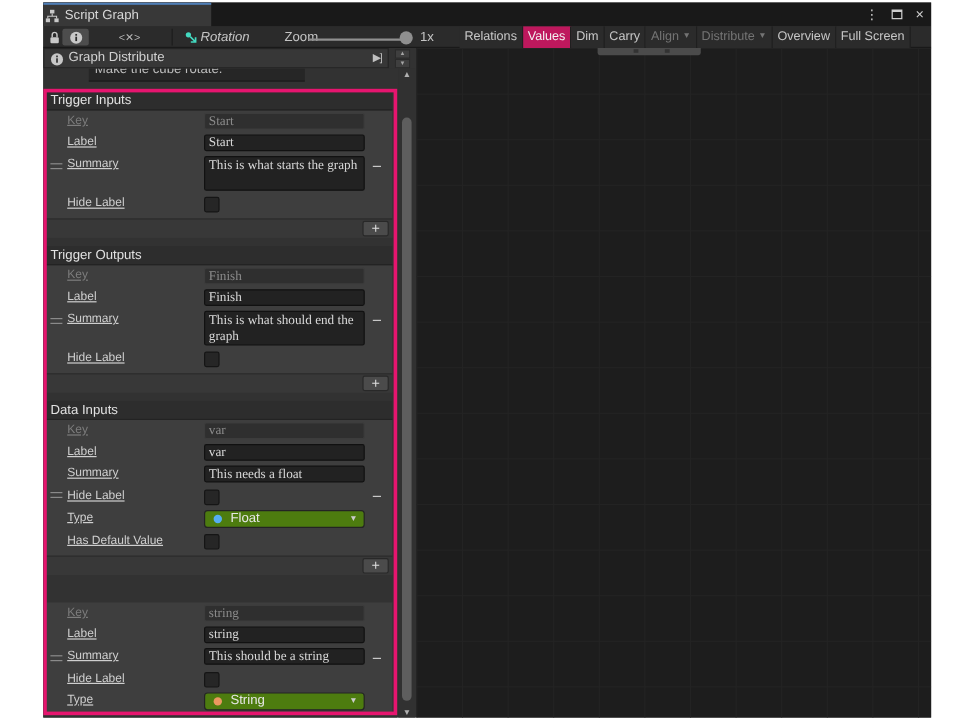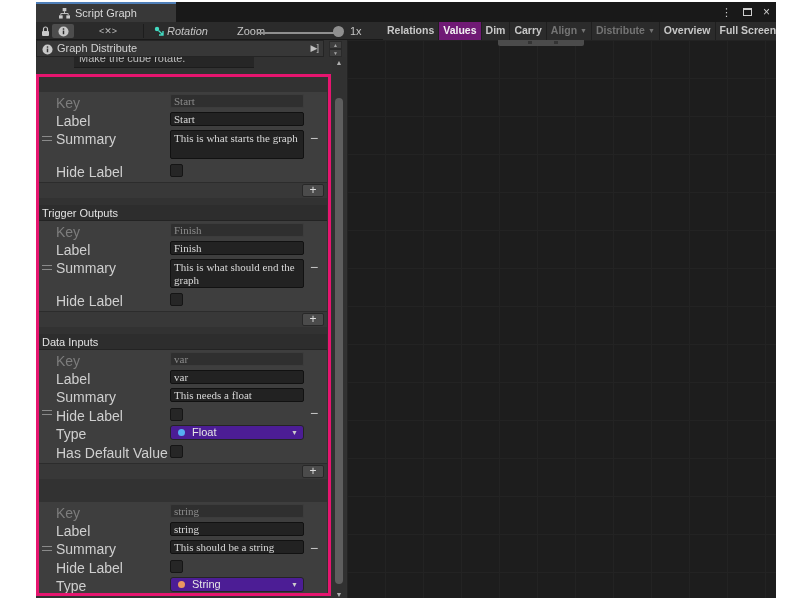--- a/index.html
+++ b/index.html
@@ -12,7 +12,7 @@
   .tabbar { position:absolute; left:0; top:0; width:740px; height:20px; background:#191919; }
   .tab { position:absolute; left:0; top:0; width:140px; height:20px; background:#383838;
          border-top:2px solid #4f7fb8; display:flex; align-items:center; gap:5px;
-         padding-left:23px; color:#d8d8d8; font-size:11px; }
+         padding-left:2px; color:#d8d8d8; font-size:11px; }
   .win-controls { position:absolute; right:6px; top:0; height:20px; display:flex;
                   align-items:center; gap:11px; color:#cfcfcf; }
   .kebab { font-size:11px; color:#cfcfcf; }

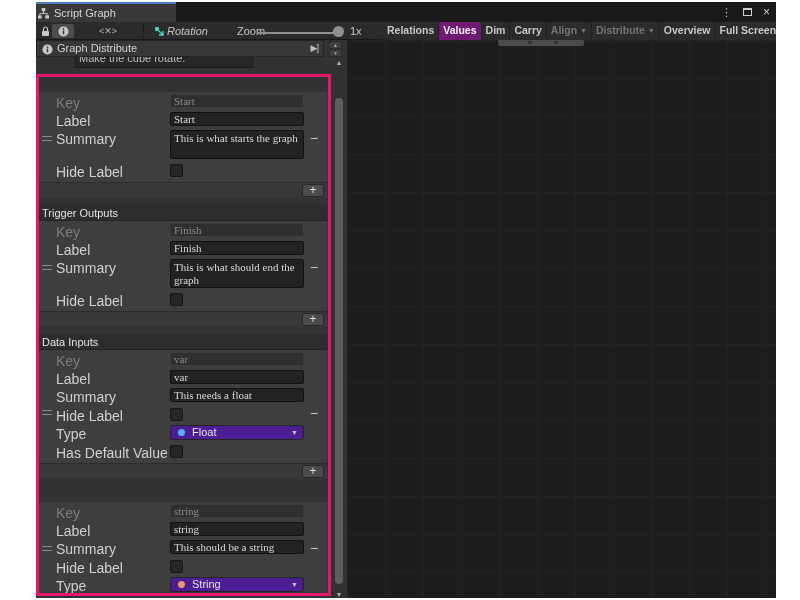--- a/index.html
+++ b/index.html
@@ -30,7 +30,7 @@
   .slider-track { position:absolute; left:221px; top:10px; width:84px; height:2px; background:#8f8f8f; border-radius:1px; }
   .slider-handle { position:absolute; left:297px; top:4px; width:11px; height:11px; border-radius:50%; background:#8f8f8f; }
   .zoom-val { position:absolute; left:314px; top:3px; color:#c4c4c4; }
-  .tb-buttons { position:absolute; left:347px; top:0; height:18px; display:flex;font-weight:bold; }
+  .tb-buttons { position:absolute; left:347px; top:0; height:18px; display:flex; }
   .tb-button { height:18px; padding:0 4px; font-size:10.5px; line-height:17px; color:#c8c8c8;
                background:#2b2b2b; border-right:1px solid #1f1f1f; white-space:nowrap; }
   .tb-button.selected { background:#701a75; color:#f2f2f2; }

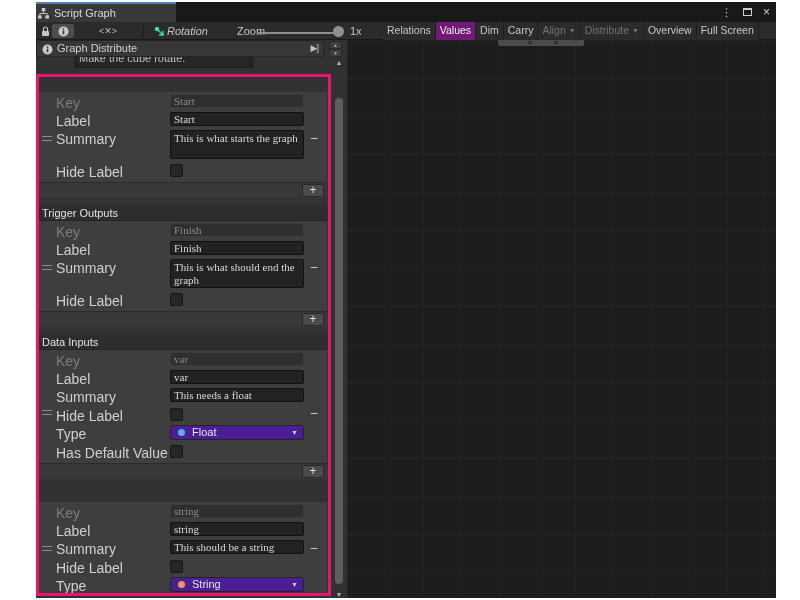--- a/index.html
+++ b/index.html
@@ -33,7 +33,7 @@
   .tb-buttons { position:absolute; left:347px; top:0; height:18px; display:flex; }
   .tb-button { height:18px; padding:0 4px; font-size:10.5px; line-height:17px; color:#c8c8c8;
                background:#2b2b2b; border-right:1px solid #1f1f1f; white-space:nowrap; }
-  .tb-button.selected { background:#701a75; color:#f2f2f2; }
+  .tb-button.selected { background:#be185d; color:#f2f2f2; }
   .tb-button.disabled { color:#747474; }
   .dd-caret { font-size:7px; vertical-align:1px; }
 

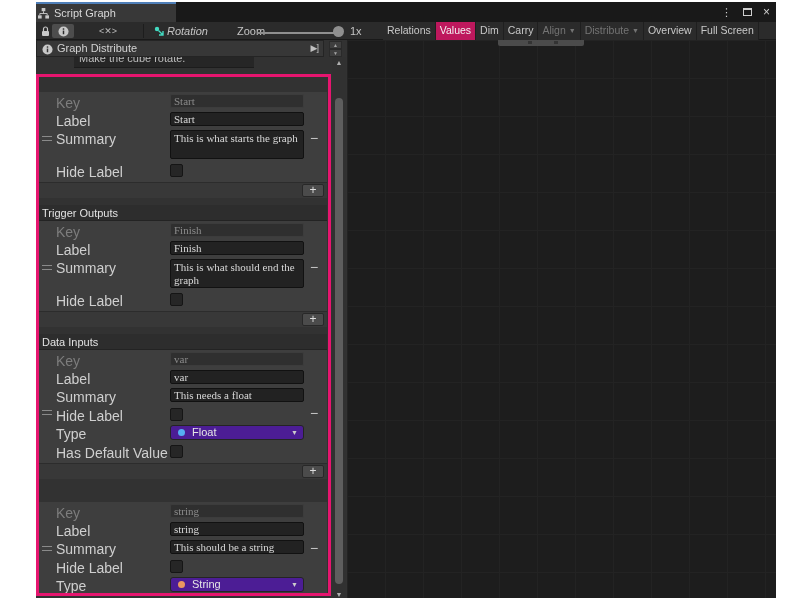--- a/index.html
+++ b/index.html
@@ -181,6 +181,7 @@
 
     <div class="section" style="top:19px;height:122px;">
       <div class="sec-bg" style="height:106px;"></div>
+      <div class="sec-header">Trigger Inputs</div>
       <div class="row" style="top:18px;">
         <span class="row-label dim">Key</span>
         <input class="field disabled" readonly="" value="Start" style="">

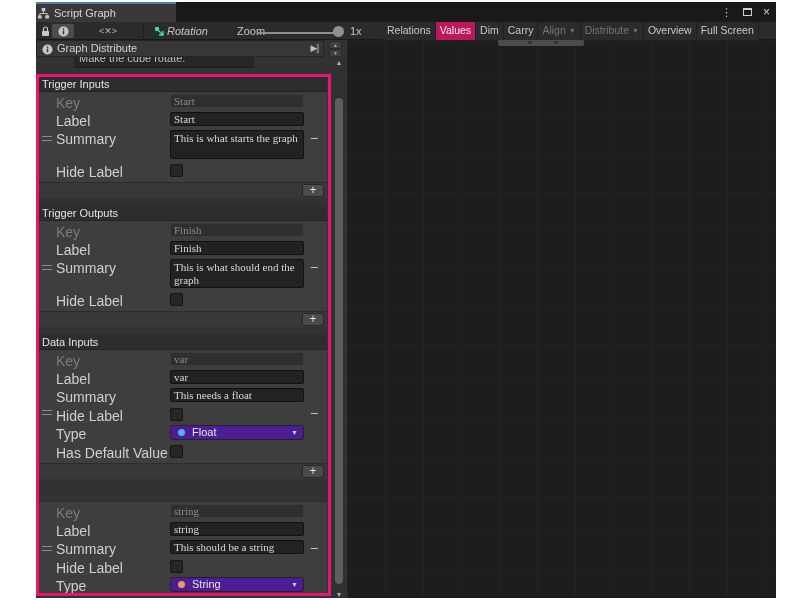--- a/index.html
+++ b/index.html
@@ -55,7 +55,7 @@
                 border-bottom:1px solid #232323; color:#e2e2e2; font-size:11px; line-height:16px; padding-left:4px; }
   .sec-bg { position:absolute; left:0; top:16px; width:100%; background:#3e3e3e; }
   .row { position:absolute; left:0; width:100%; height:18px; }
-  .row-label { position:absolute; left:18px; top:1px; font-size:14px; color:#cfcfcf; }
+  .row-label { position:absolute; left:18px; top:1px; font-size:10px; color:#cfcfcf;text-decoration:underline; }
   .row-label.dim { color:#7d7d7d; }
   .field { position:absolute; left:132px; top:0; width:134px; height:14px; background:#222222;
            border:1px solid #111111; border-radius:2px; color:#d8d8d8; font-size:11px; padding:0 3px;

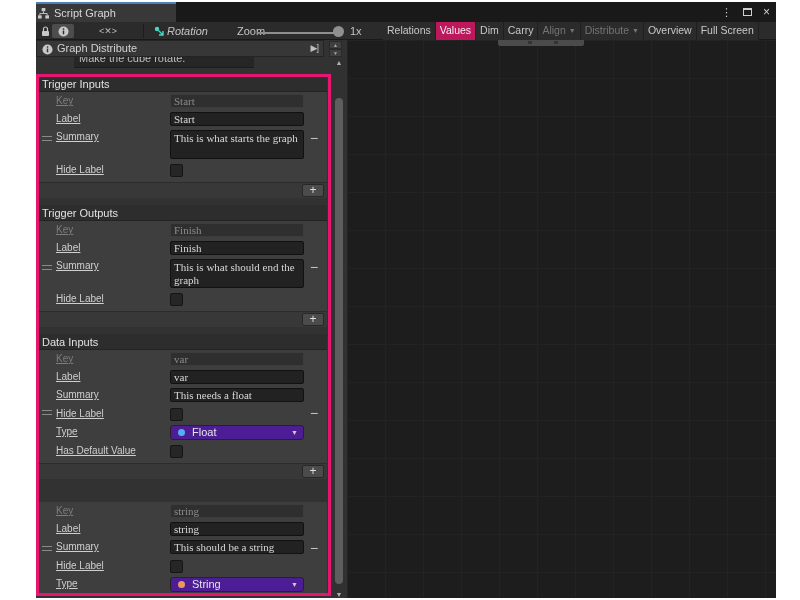--- a/index.html
+++ b/index.html
@@ -64,7 +64,7 @@
   textarea.field { height:29px; resize:none; line-height:13px; padding-top:1px; overflow:hidden; }
   .checkbox { position:absolute; left:132px; top:1px; width:13px; height:13px; background:#262626;
               border:1px solid #151515; border-radius:2px; }
-  .dropdown { position:absolute; left:132px; top:0; width:134px; height:15px; background:#4c1d95;
+  .dropdown { position:absolute; left:132px; top:0; width:134px; height:15px; background:#4d7c0f;
               border:1px solid #242424; border-radius:3px;padding-left:23px; }
   .type-dot { position:absolute; left:7px; top:3px; width:7px; height:7px; border-radius:50%; }
   .dd-text { position:absolute; left:21px; top:0px; font-size:11px; color:#e6e6e6; line-height:13px; }

